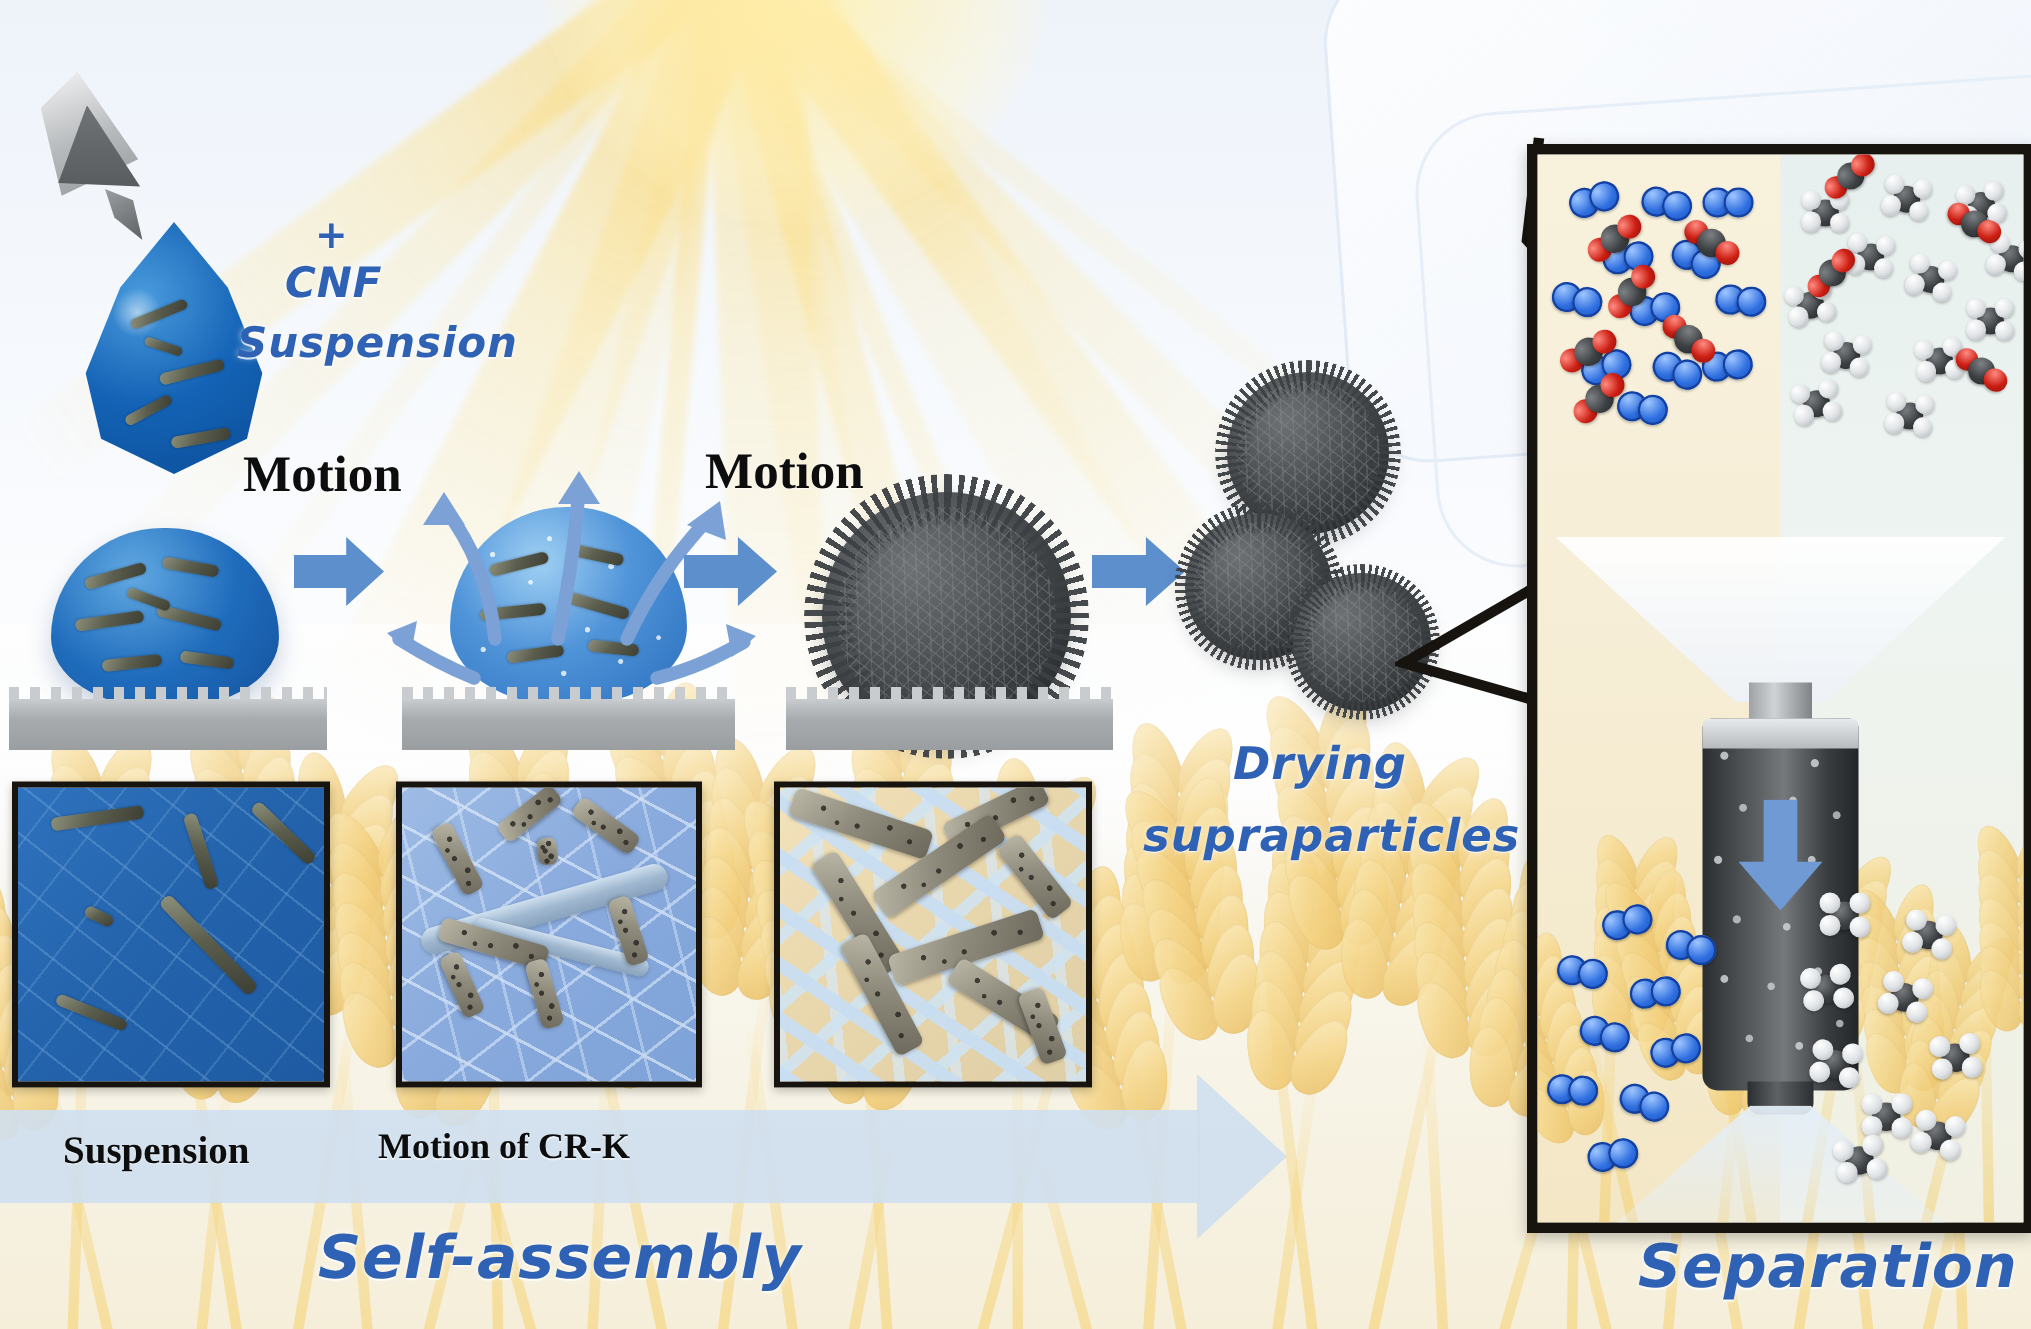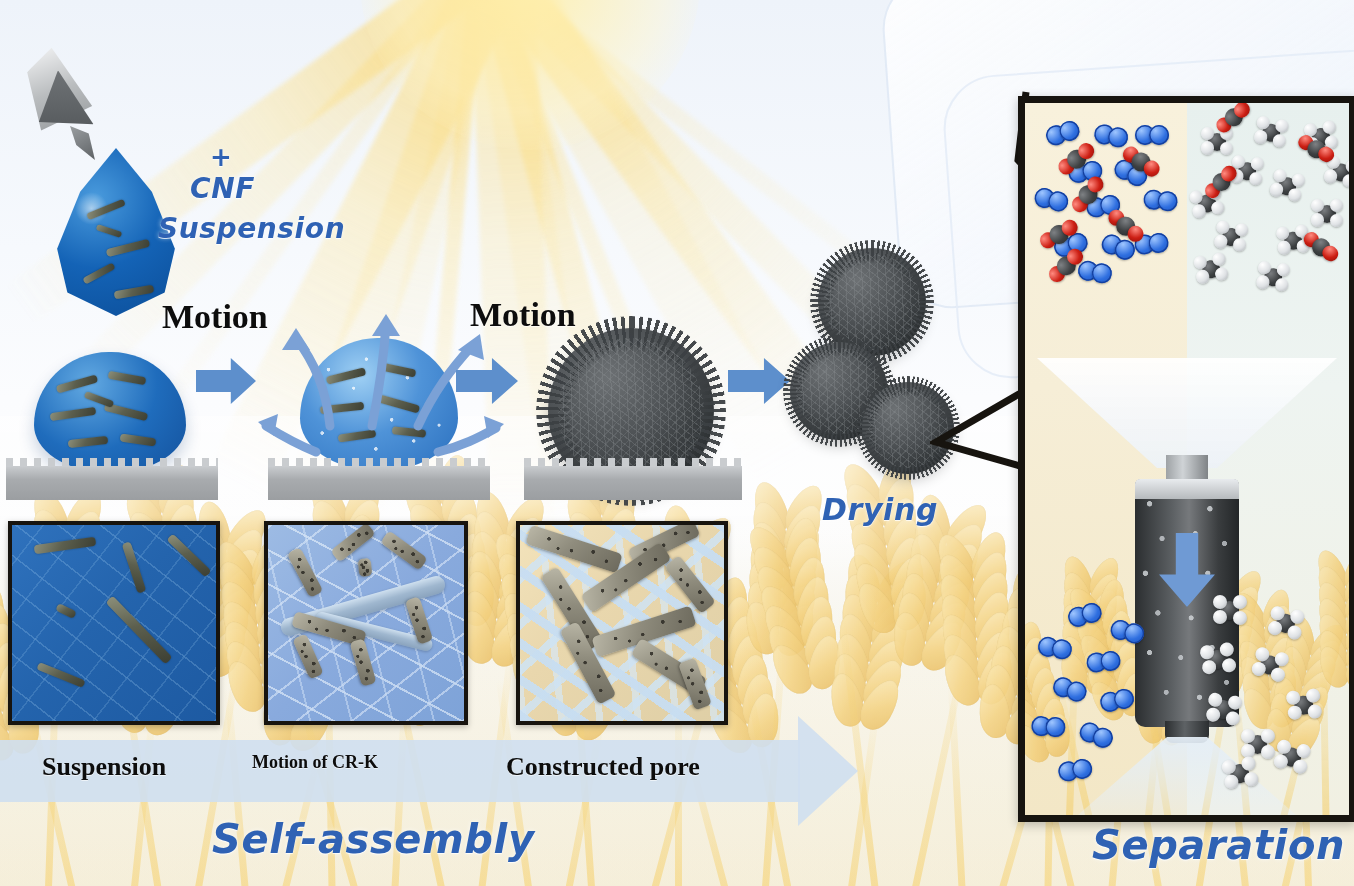--- a/index.html
+++ b/index.html
@@ -904,6 +904,7 @@
   </div>
 
   <div class="label-blue" style="left:822px;top:492px;font-size:30px;">Drying</div>
+  <div class="label-blue" style="left:762px;top:540px;font-size:30px;">supraparticles</div>
 
   <div class="band"></div>
   <div class="band-head"></div>

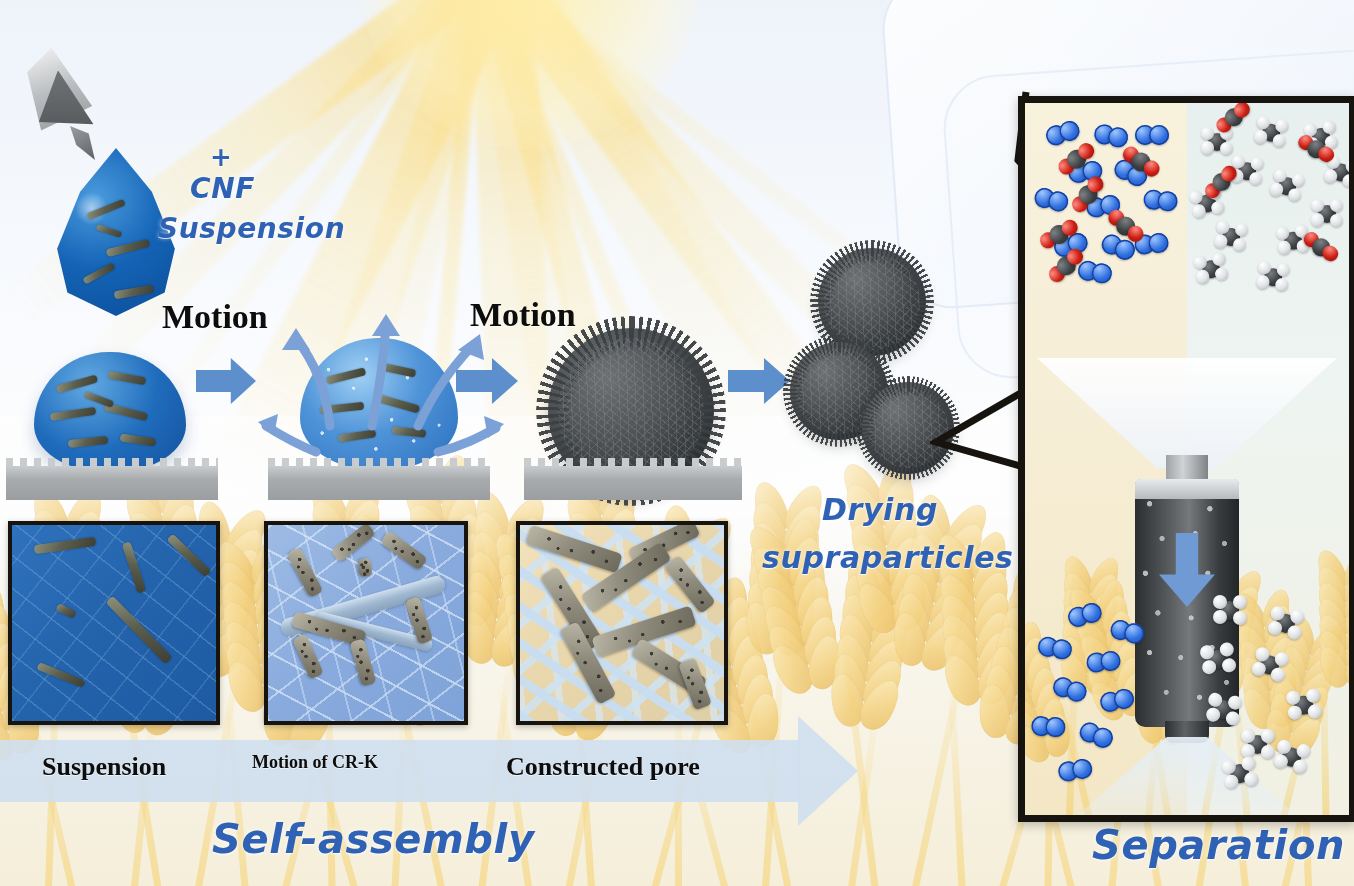--- a/index.html
+++ b/index.html
@@ -947,7 +947,7 @@
   </div>
 
   <div class="label-black" style="left:42px;top:752px;font-size:26px;">Suspension</div>
-  <div class="label-black" style="left:252px;top:752px;font-size:18px;">Motion of CR-K</div>
+  <div class="label-black" style="left:252px;top:752px;font-size:24px;">Motion of CR-K</div>
   <div class="label-black" style="left:506px;top:752px;font-size:26px;">Constructed pore</div>
 
   <div class="label-blue" style="left:212px;top:816px;font-size:40px;">Self-assembly</div>

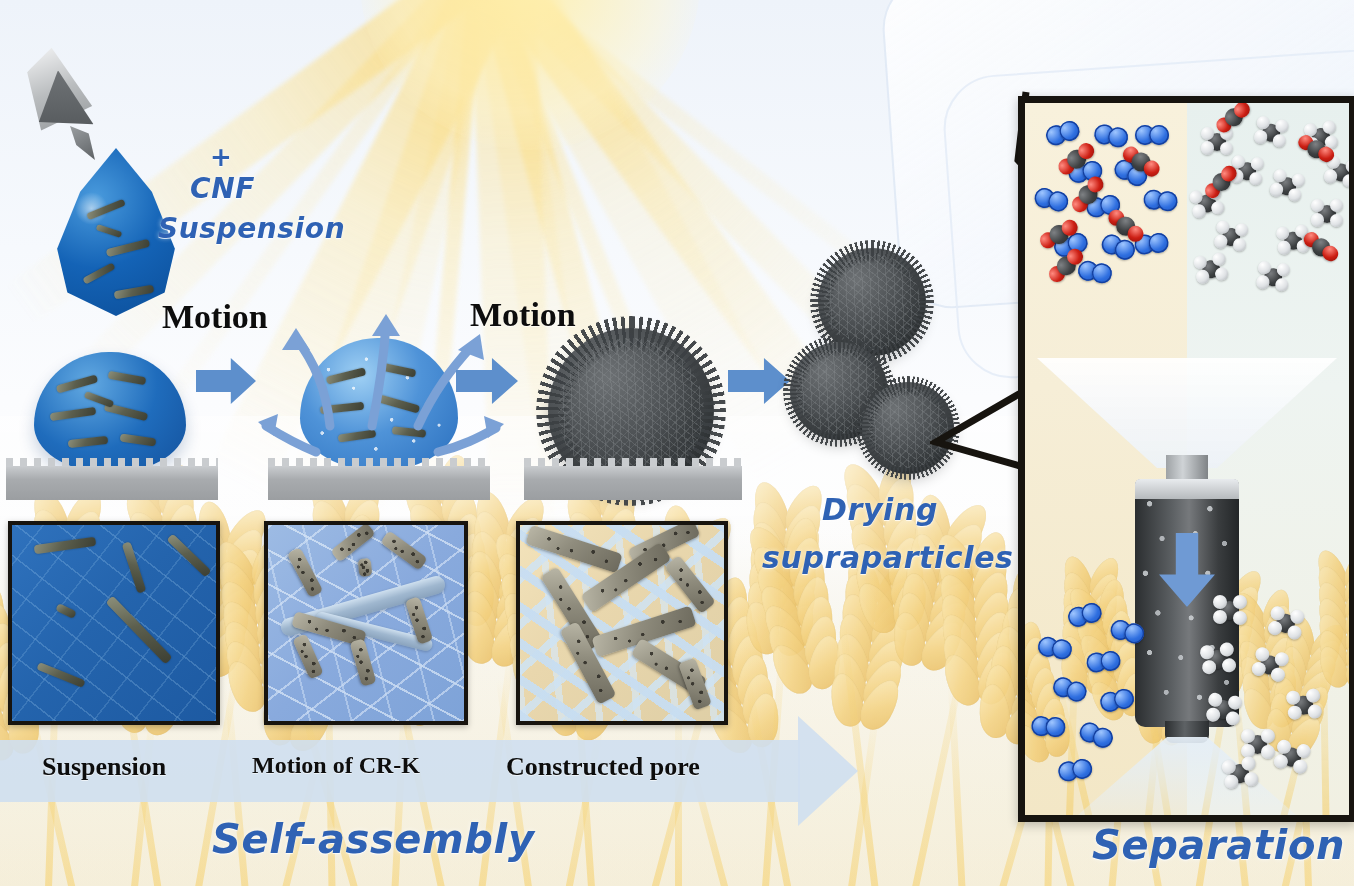--- a/index.html
+++ b/index.html
@@ -948,7 +948,6 @@
 
   <div class="label-black" style="left:42px;top:752px;font-size:26px;">Suspension</div>
   <div class="label-black" style="left:252px;top:752px;font-size:24px;">Motion of CR-K</div>
-  <div class="label-black" style="left:506px;top:752px;font-size:26px;">Constructed pore</div>
 
   <div class="label-blue" style="left:212px;top:816px;font-size:40px;">Self-assembly</div>
   <div class="label-blue" style="left:1092px;top:822px;font-size:40px;">Separation</div>

